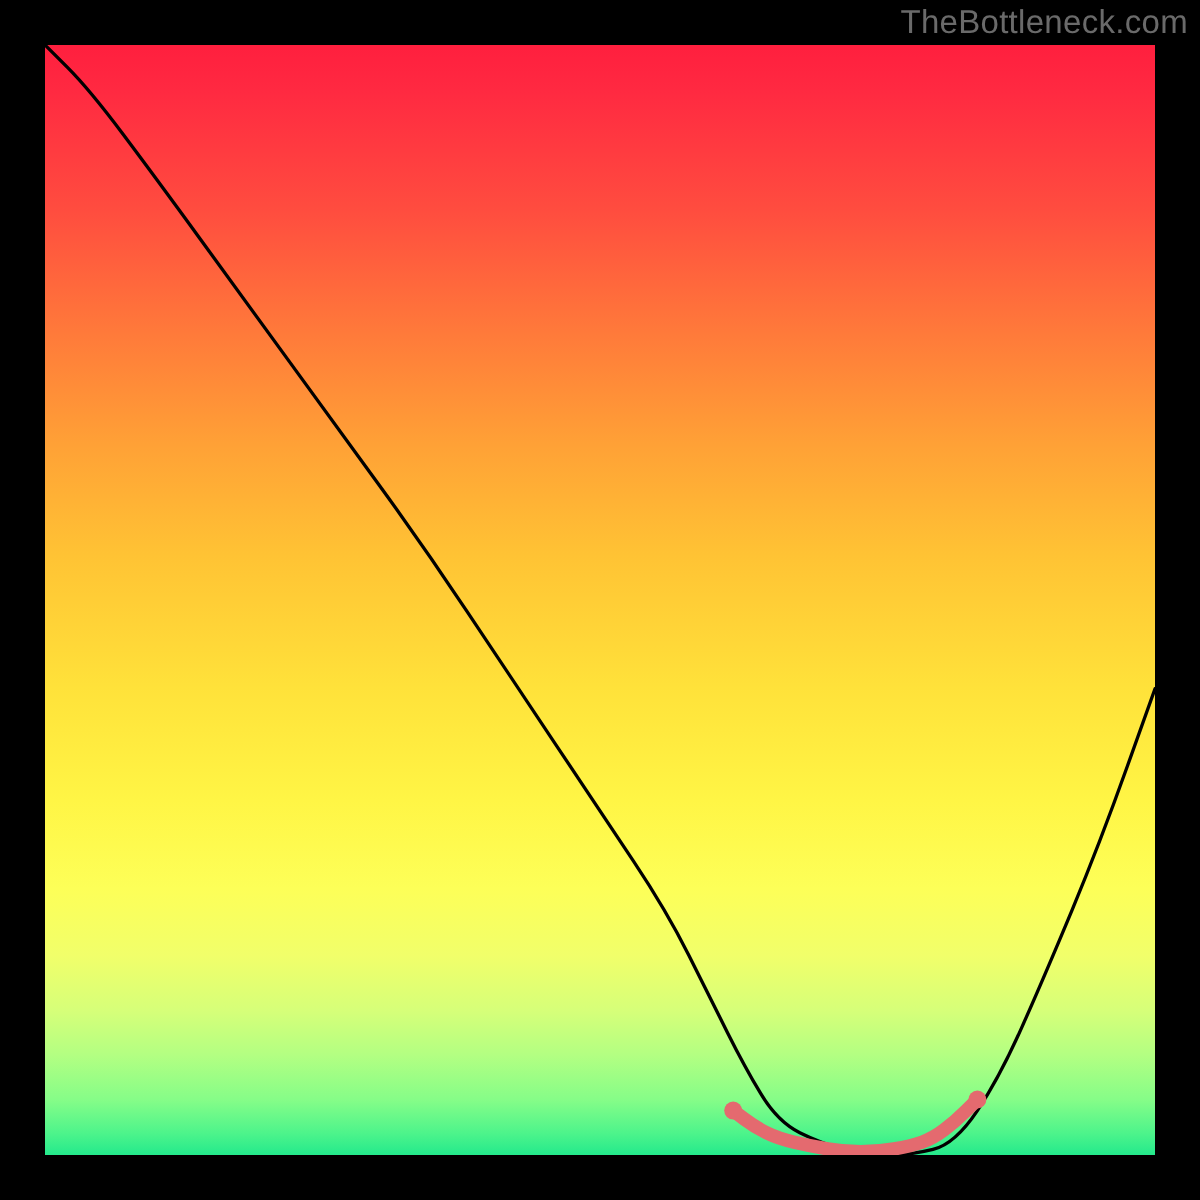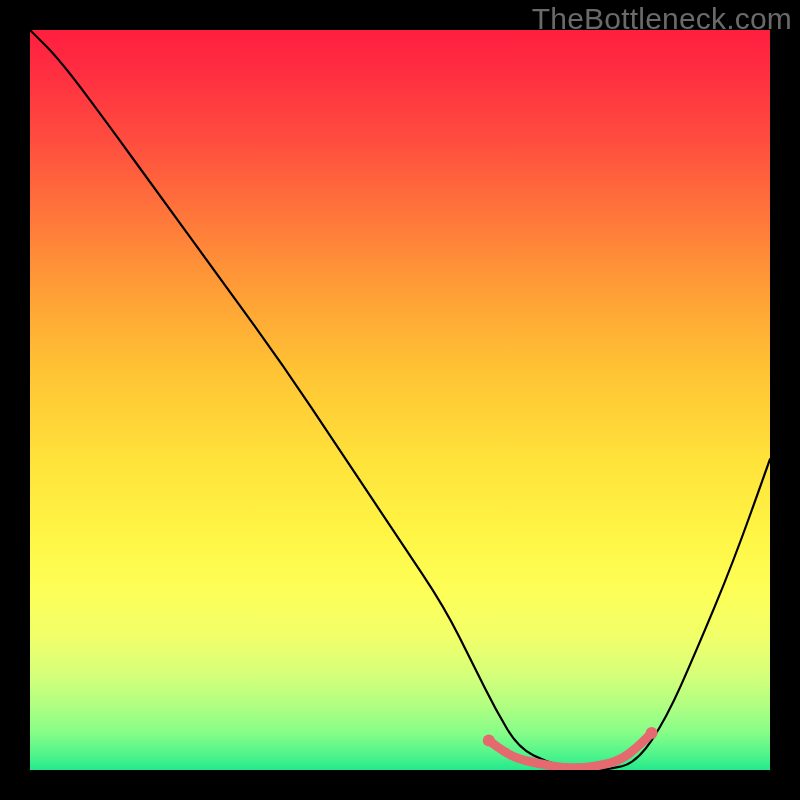--- a/index.html
+++ b/index.html
@@ -22,7 +22,7 @@
     top: 2px;
     right: 8px;
     color: #6a6a6a;
-    font-size: 30px;
+    font-size: 22px;
     font-weight: 500;
     letter-spacing: 0.2px;
     z-index: 20;

